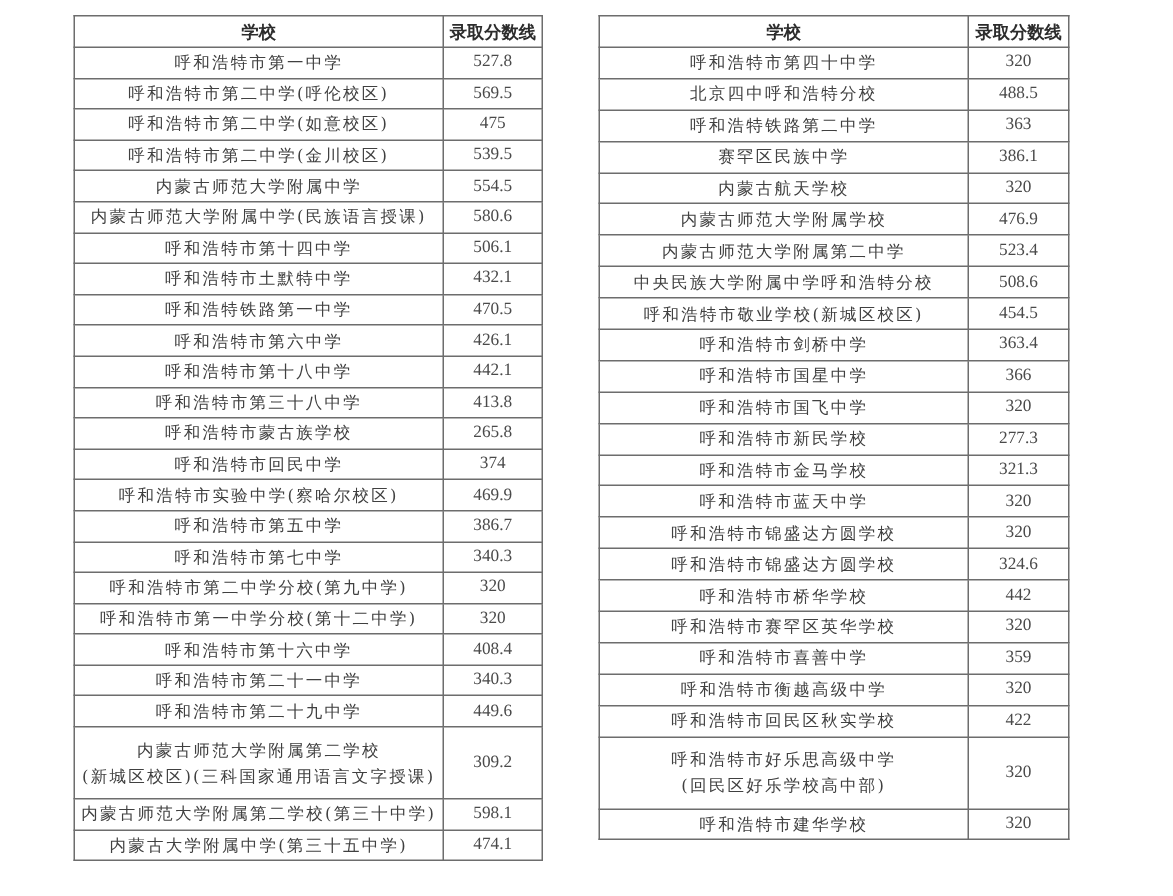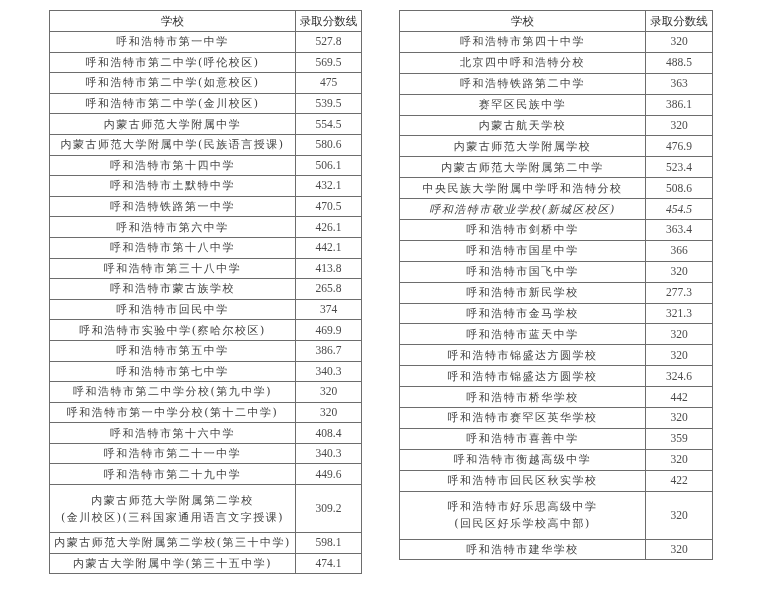--- a/index.html
+++ b/index.html
@@ -8,7 +8,7 @@
   table.score { position: absolute; border-collapse: collapse; table-layout: fixed; }
   table.score td, table.score th { border: 1px solid #6d6d6d; text-align: center;
          vertical-align: middle; padding: 0; font-size: 11px; line-height: 13px; font-weight: normal; }
-  table.score th { font-family: "DejaVu Sans", "Liberation Sans", sans-serif; font-size: 11.5px; color: #2c2c2c; font-weight: normal; text-align: center; }
+  table.score th { font-family: "DejaVu Sans", "Liberation Sans", sans-serif; font-size: 11.5px; color: #2c2c2c; font-weight: bold; text-align: center; }
   table.score td.name { letter-spacing: 1.5px; color: #404040; }
   table.score td.val { font-family: "Liberation Serif", serif; font-size: 11.5px; color: #4a4a4a; }
   #left-table { left: 49px; top: 10px; width: 312px; }

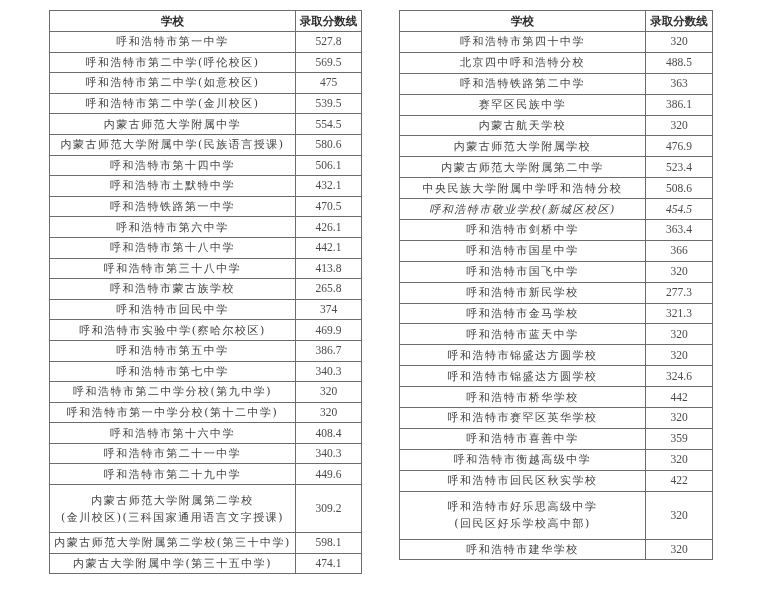--- a/index.html
+++ b/index.html
@@ -176,7 +176,7 @@
         <td class="name"><span>中央民族大学附属中学呼和浩特分校</span></td>
         <td class="val">508.6</td>
       </tr>
-      <tr style="height: 20.9px; font-style: italic;">
+      <tr style="height: 20.9px;">
         <td class="name"><span>呼和浩特市敬业学校(新城区校区)</span></td>
         <td class="val">454.5</td>
       </tr>

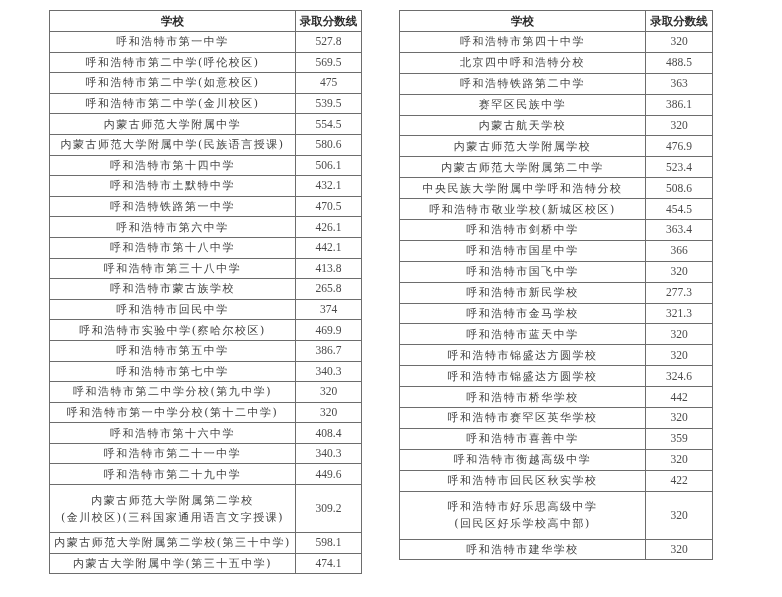--- a/index.html
+++ b/index.html
@@ -118,7 +118,7 @@
         <td class="val">449.6</td>
       </tr>
       <tr style="height: 48px;">
-        <td class="name" style="line-height: 17px;"><span>内蒙古师范大学附属第二学校</span><br><span>(金川校区)(三科国家通用语言文字授课)</span></td>
+        <td class="name" style="line-height: 17px;"><span>内蒙古师范大学附属第二学校</span><br><span>(新城区校区)(三科国家通用语言文字授课)</span></td>
         <td class="val">309.2</td>
       </tr>
       <tr style="height: 20.6px;">

